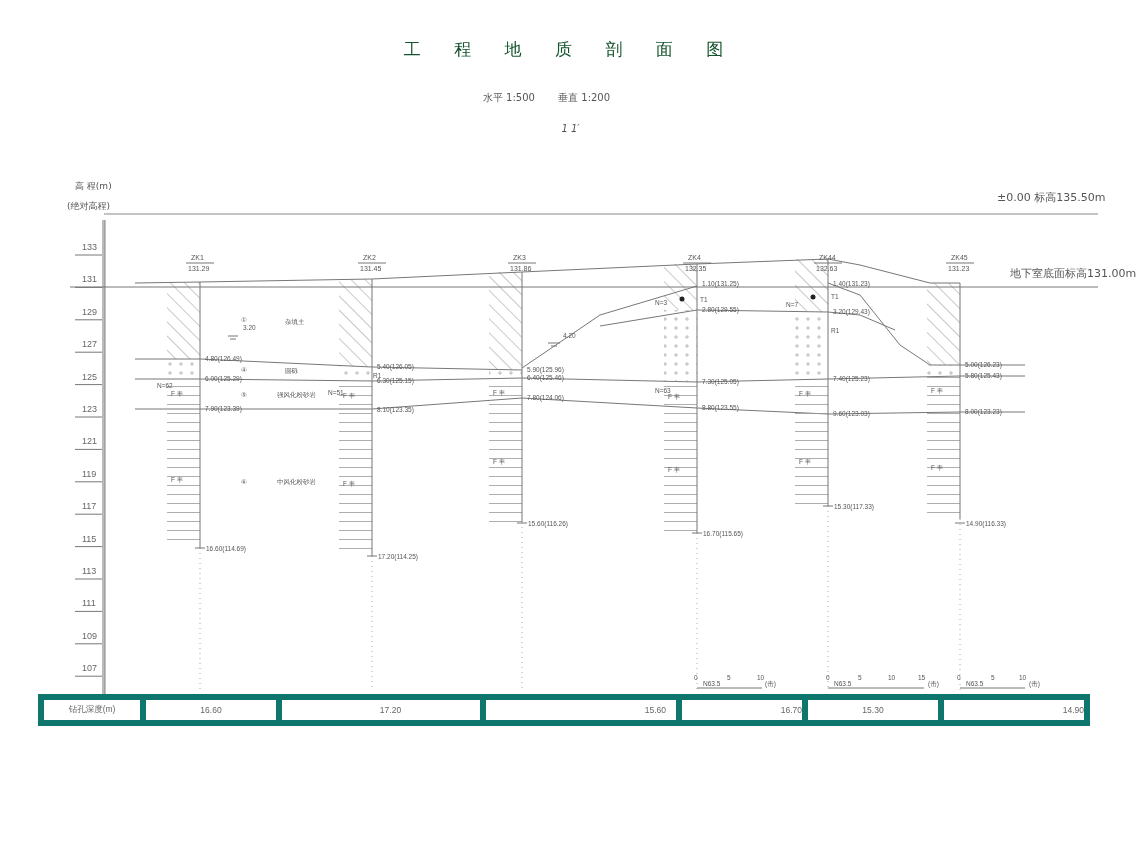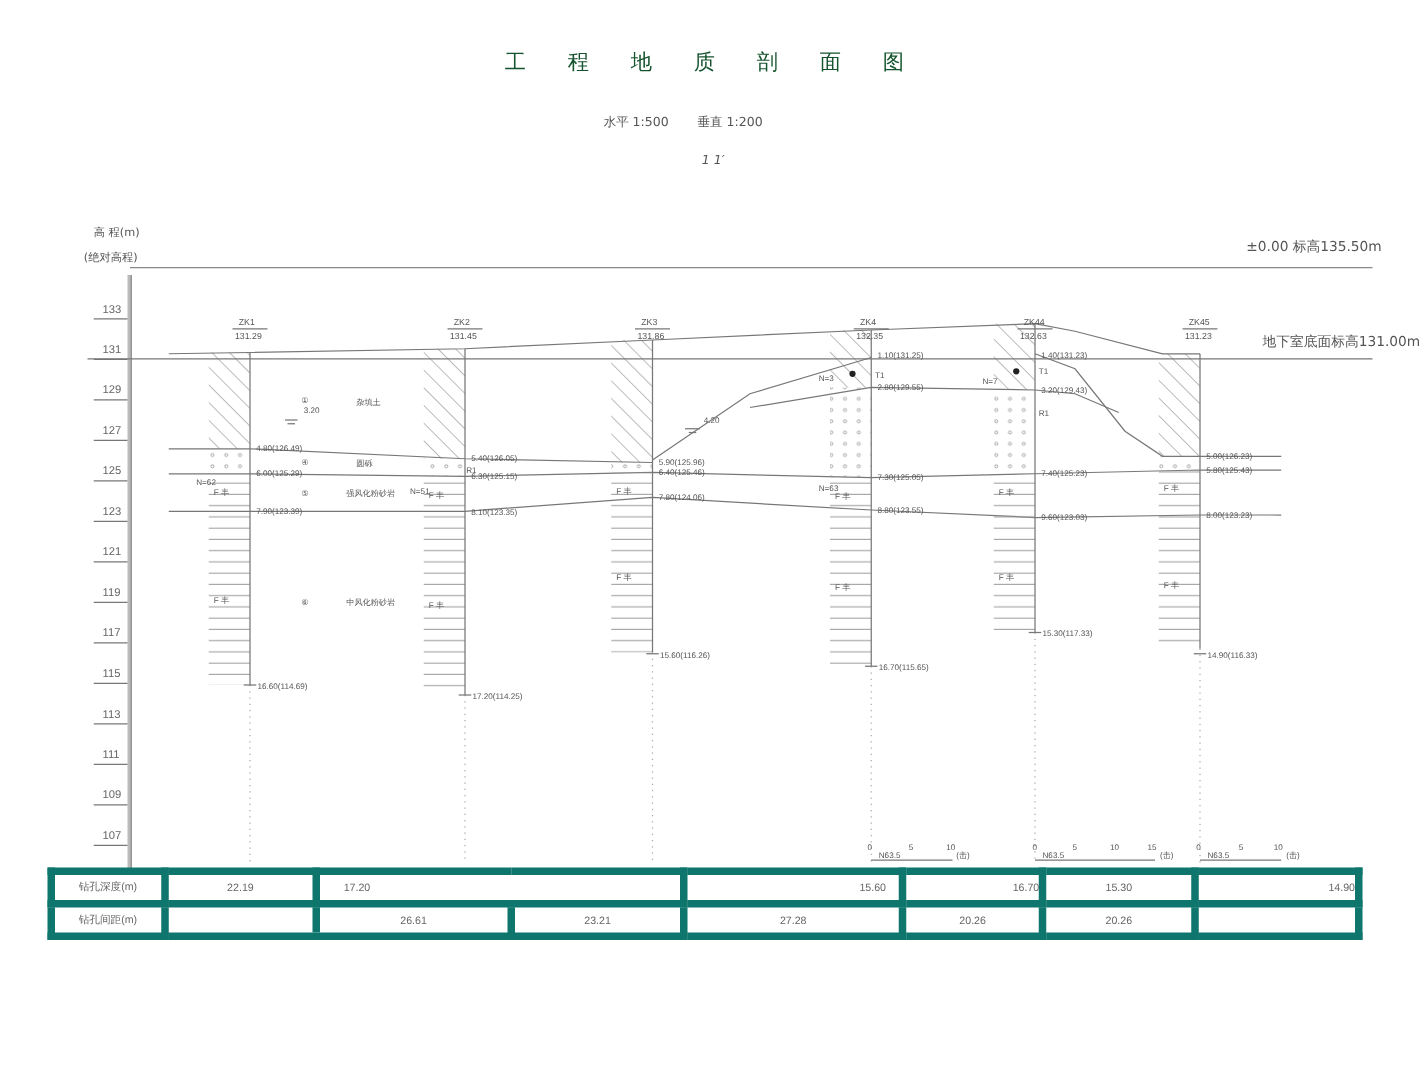--- a/index.html
+++ b/index.html
@@ -259,7 +259,7 @@
   <tbody>
       <tr>
     <td style="width:96px">钻孔深度(m)</td>
-    <td style="width:130px">22.19</td>
+    <td style="width:130px">16.60</td>
     <td colspan="2" style="text-align:left;padding-left:19px">17.20</td>
     <td style="width:180px;text-align:right;padding-right:10px">15.60</td>
     <td style="width:120px;text-align:right;padding-right:-10px">16.70</td>

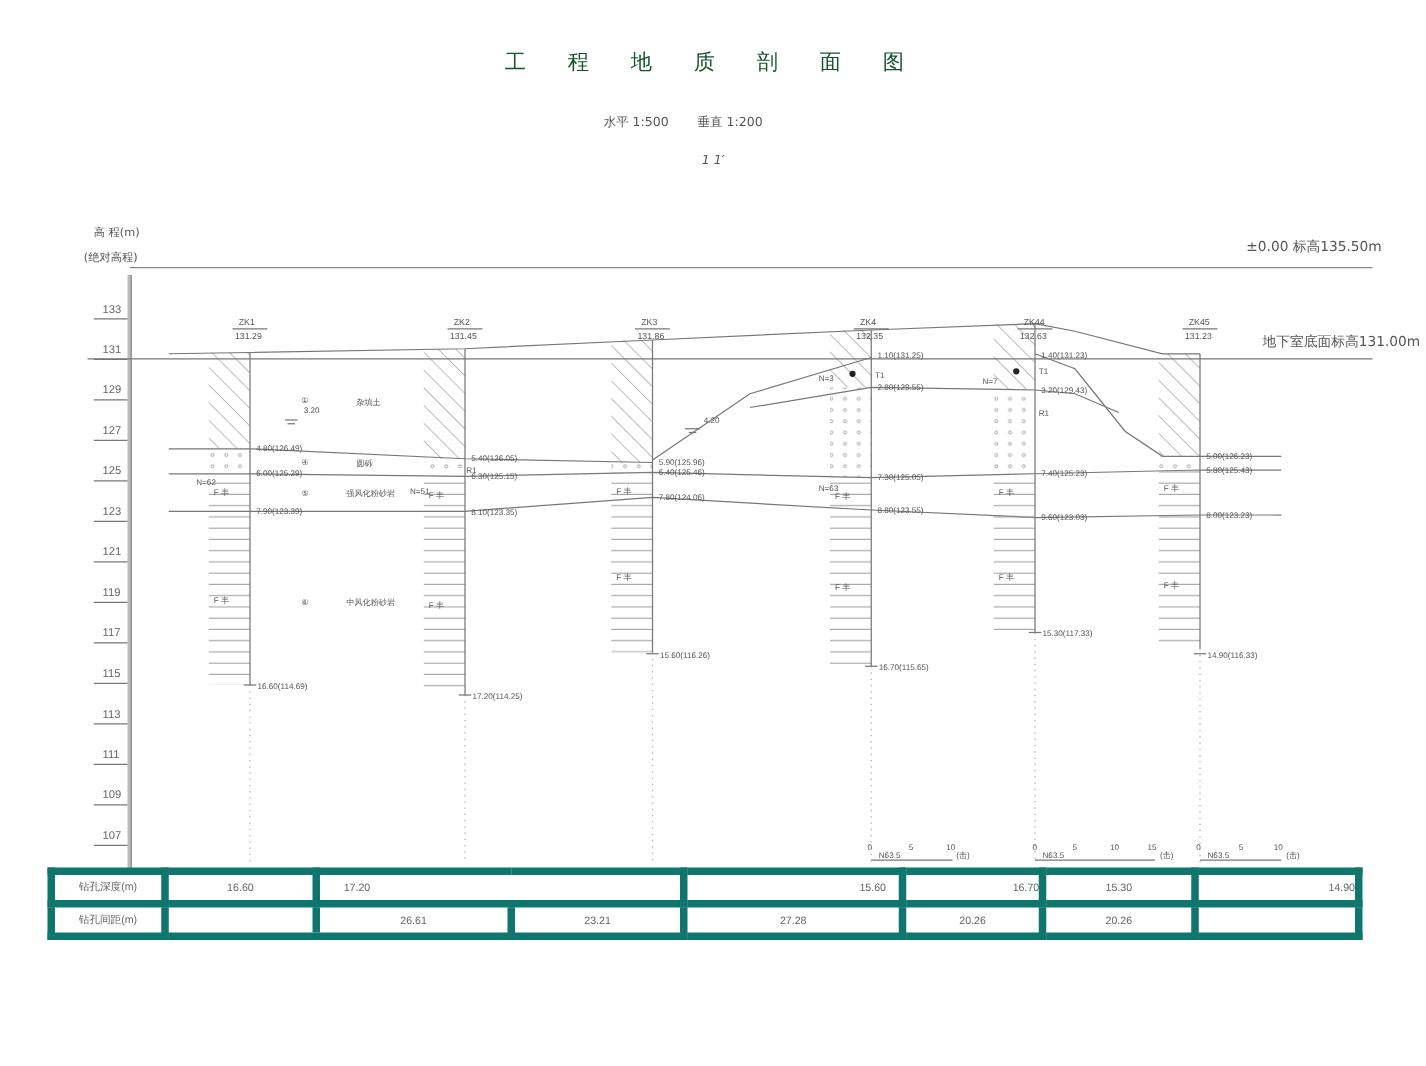--- a/index.html
+++ b/index.html
@@ -260,7 +260,7 @@
       <tr>
     <td style="width:96px">钻孔深度(m)</td>
     <td style="width:130px">16.60</td>
-    <td colspan="2" style="text-align:left;padding-left:19px">17.20</td>
+    <td colspan="2" style="text-align:center;padding-left:19px">17.20</td>
     <td style="width:180px;text-align:right;padding-right:10px">15.60</td>
     <td style="width:120px;text-align:right;padding-right:-10px">16.70</td>
     <td style="width:130px">15.30</td>

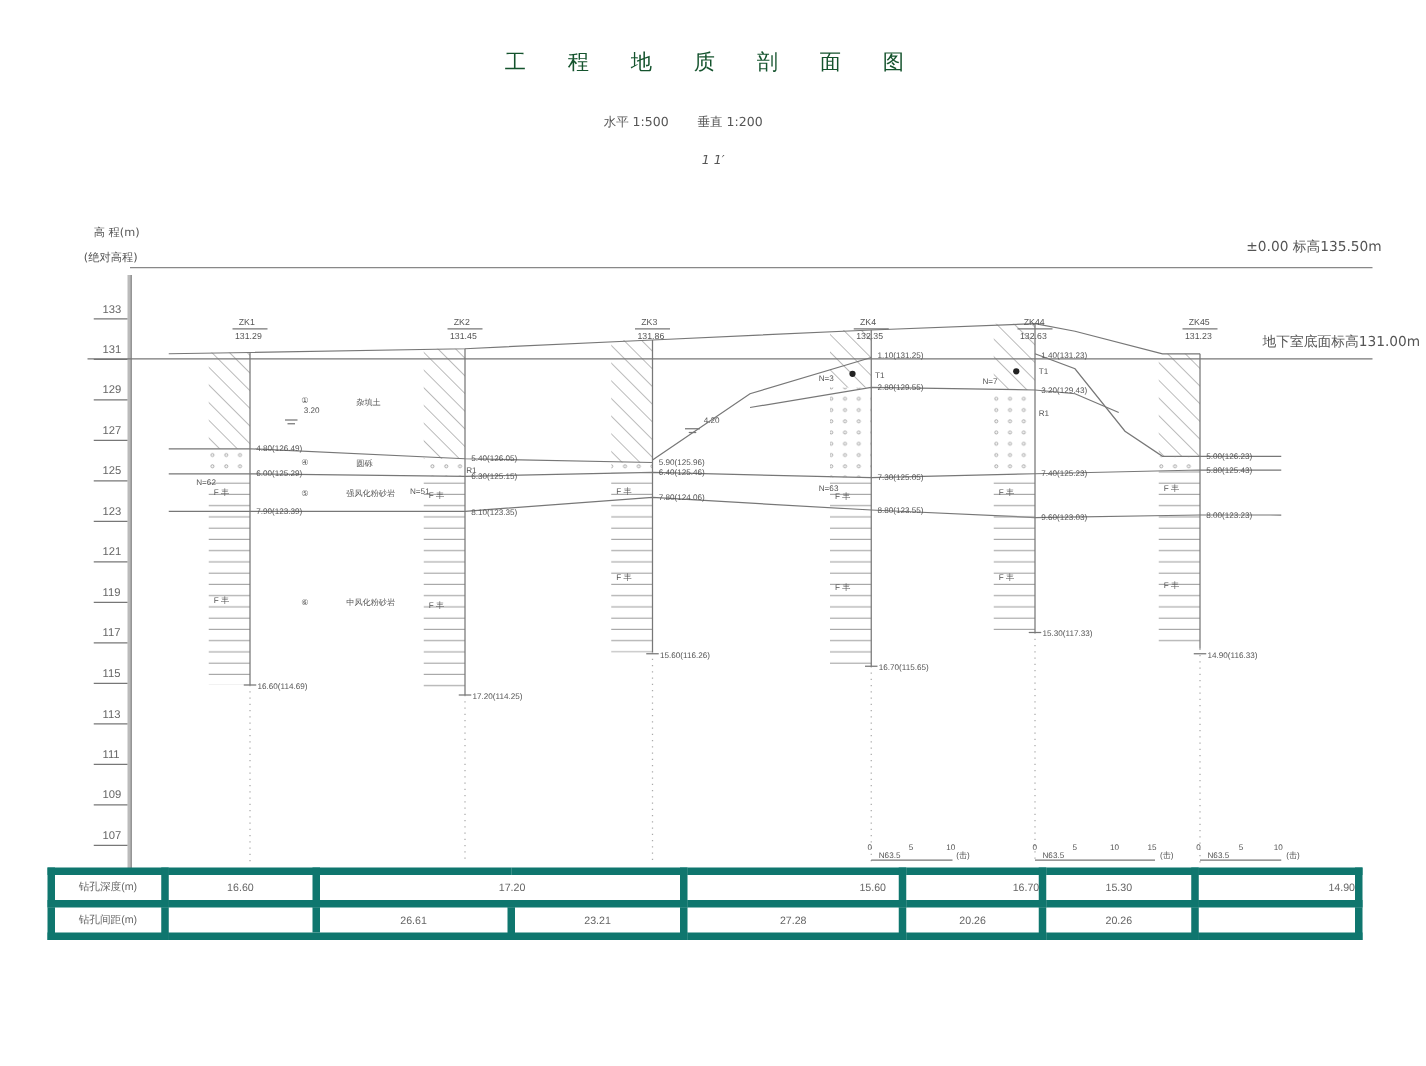--- a/index.html
+++ b/index.html
@@ -266,16 +266,6 @@
     <td style="width:130px">15.30</td>
     <td style="width:130px;text-align:right;padding-left:10px">14.90</td>
   </tr>
-  <tr>
-    <td>钻孔间距(m)</td>
-    <td style="border-right:1px solid #999"></td>
-    <td style="width:170px">26.61</td>
-    <td style="width:150px">23.21</td>
-    <td>27.28</td>
-    <td>20.26</td>
-    <td>20.26</td>
-    <td></td>
-  </tr>
 </tbody>
   </table>
 

